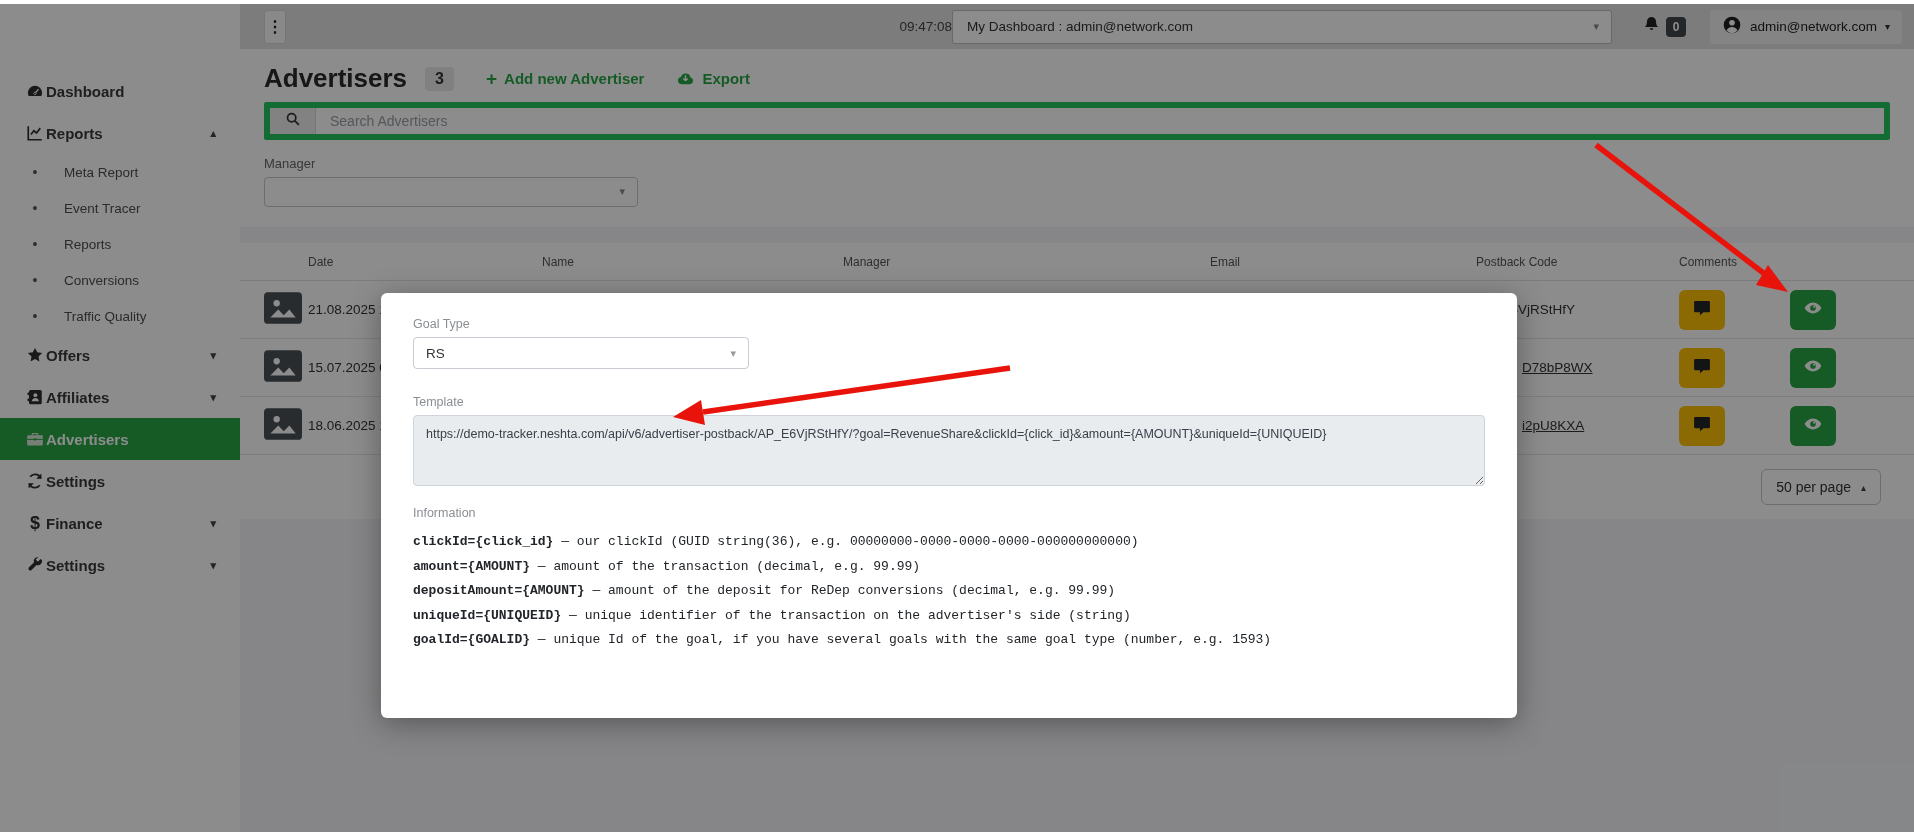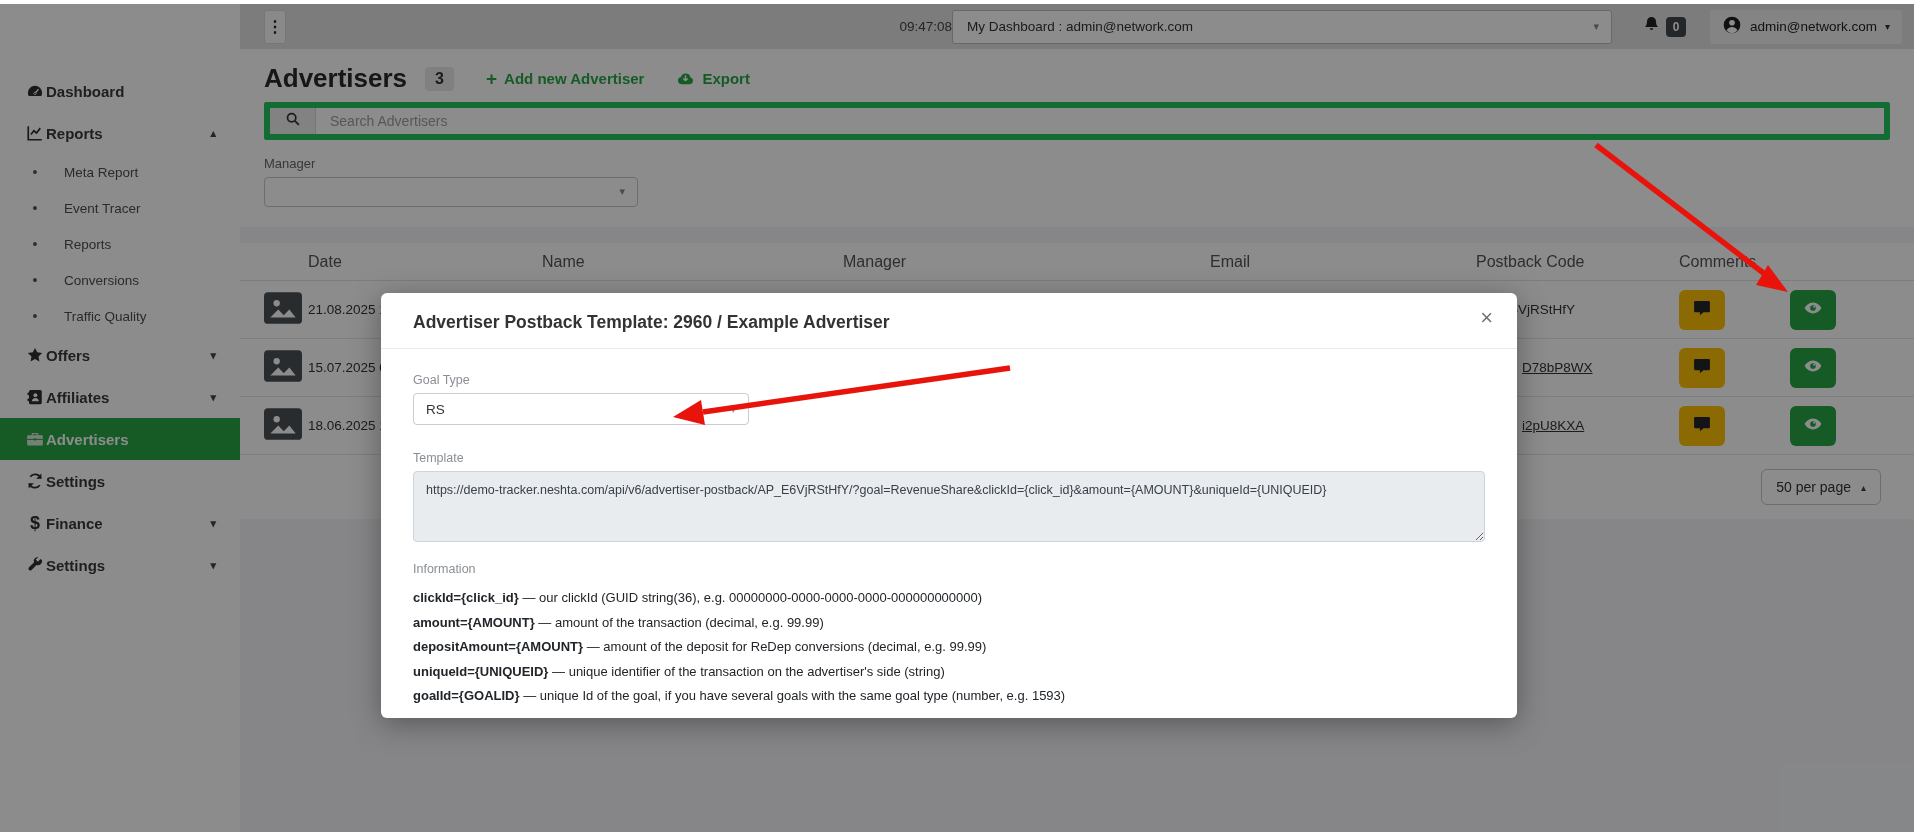--- a/index.html
+++ b/index.html
@@ -61,7 +61,7 @@
   .table-card { background:#fff; }
   .tgrid { display:grid; grid-template-columns:44px 234px 301px 367px 266px 203px auto; align-items:center; padding-left:24px; }
   .thead { height:38px; border-bottom:1px solid #dee2e6; }
-  .thead .th { font-size:16px; color:#555; }
+  .thead .th { font-size:12px; color:#555; }
   .trow { height:58px; border-bottom:1px solid #e3e6e9; font-size:13.5px; color:#333; }
   .trow .name { font-weight:bold; color:#222; }
   .trow .mgr { color:#28a745; cursor:pointer; }

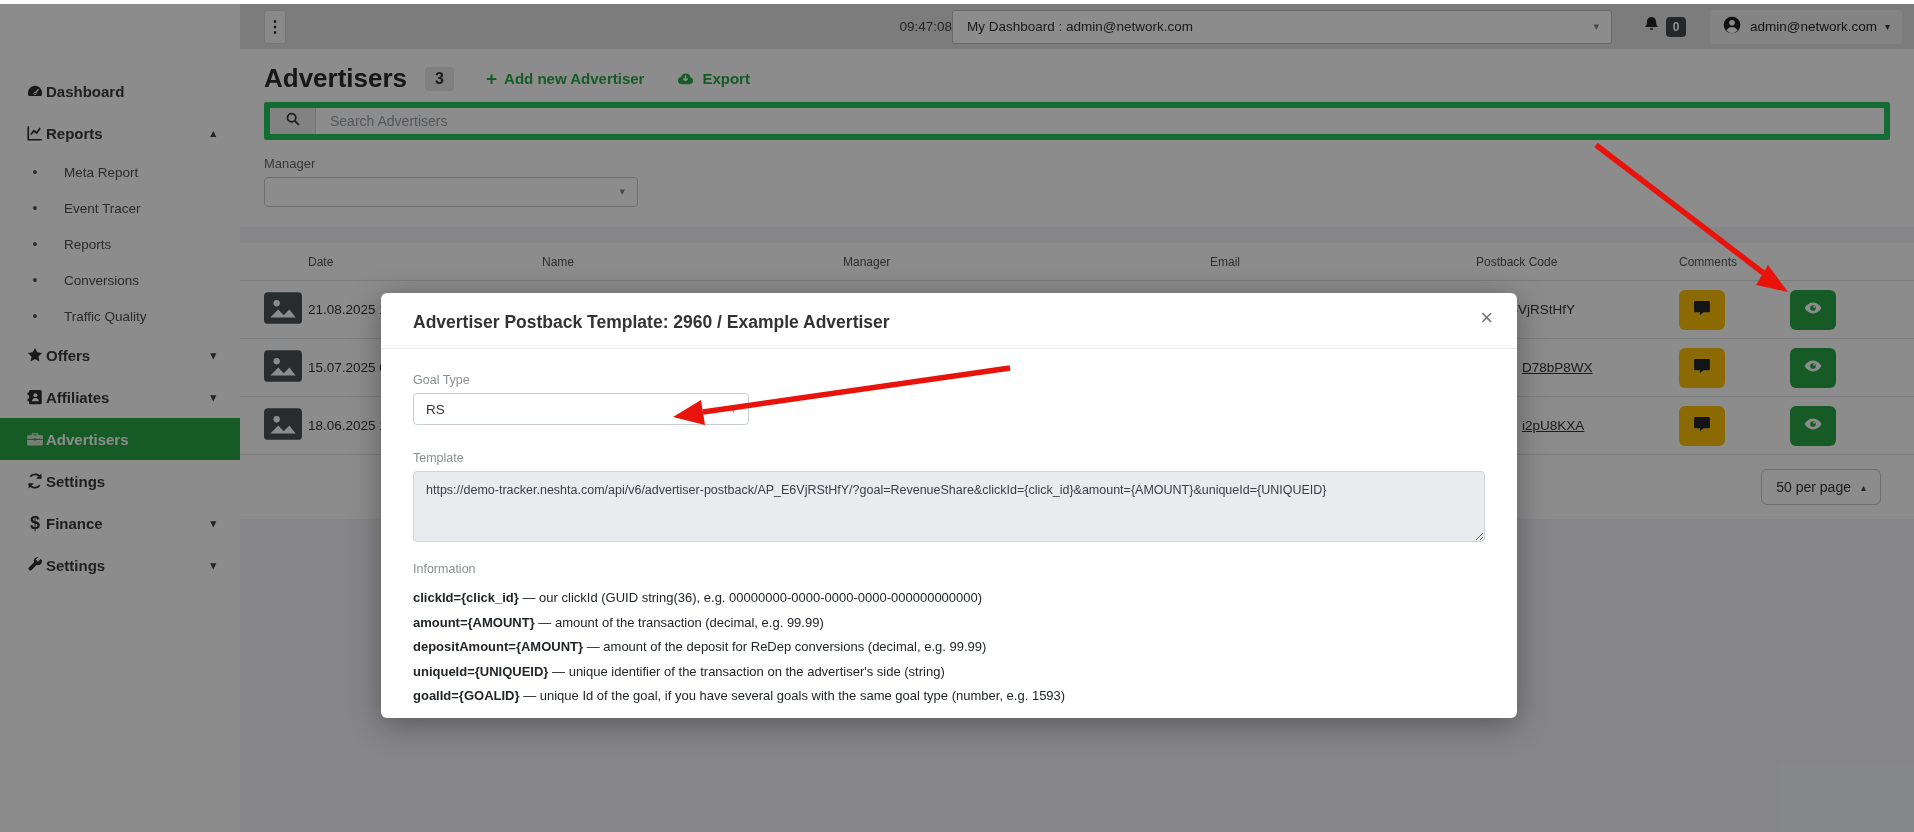--- a/index.html
+++ b/index.html
@@ -364,10 +364,6 @@
   <div class="backdrop"></div>
 
   <div class="modal">
-    <div class="modal-header">
-      <div class="modal-title">Advertiser Postback Template: 2960 / Example Advertiser</div>
-      <button class="modal-close">×</button>
-    </div>
     <div class="modal-body">
       <div class="fld-label">Goal Type</div>
       <div class="goal-select">

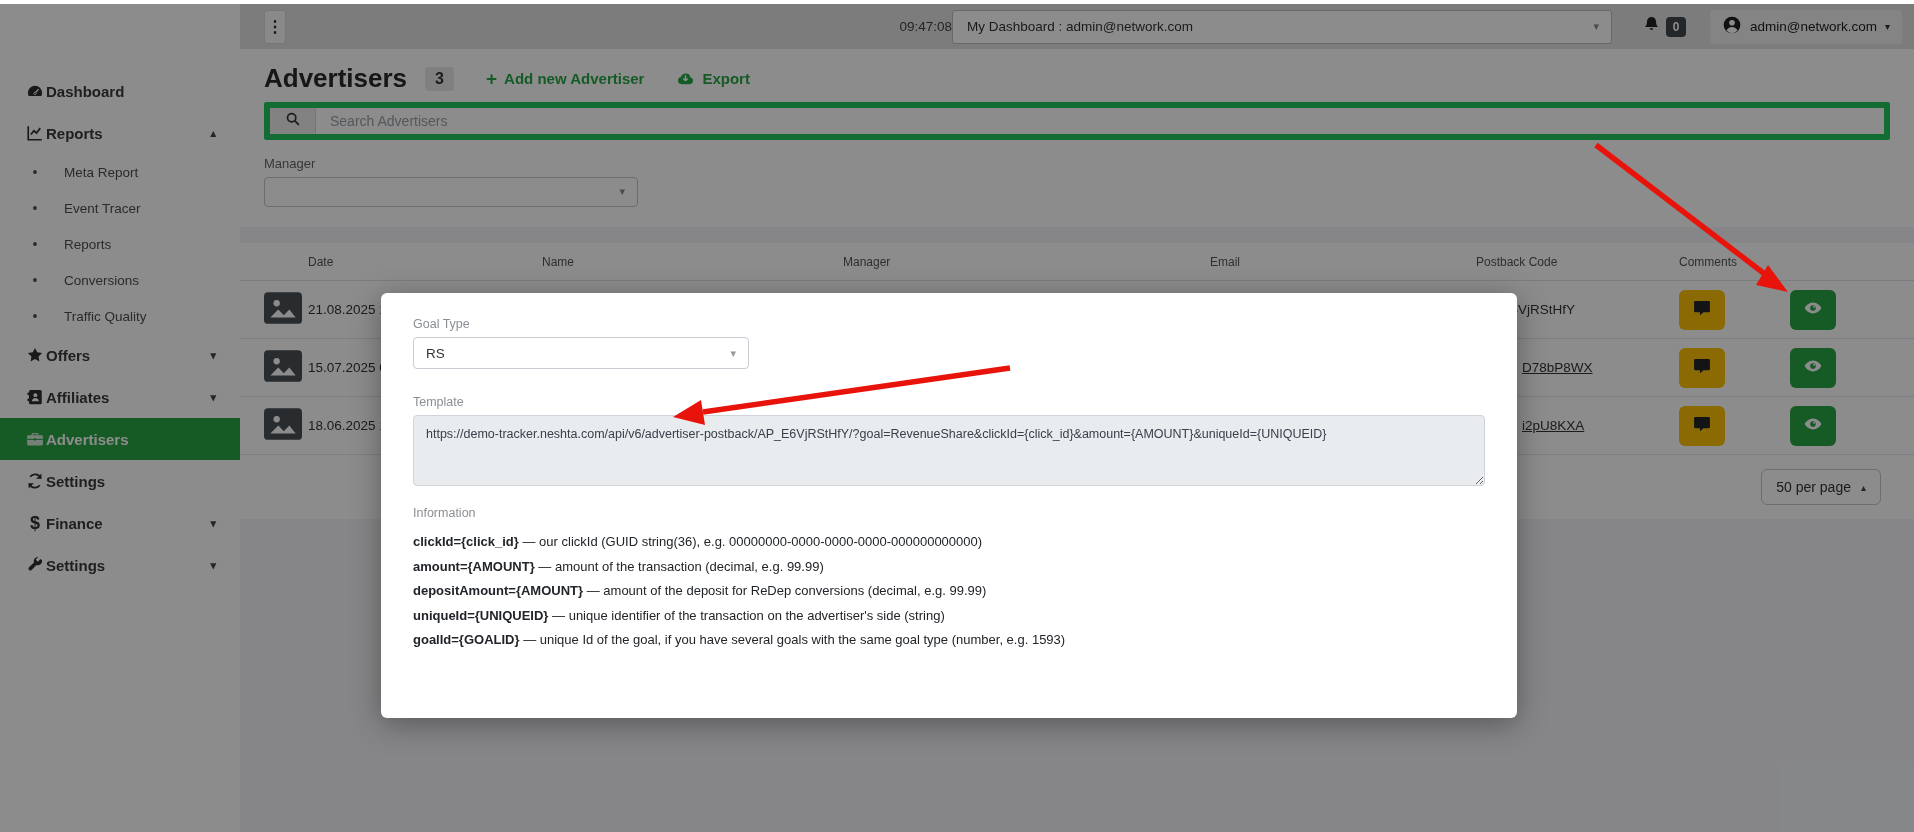--- a/index.html
+++ b/index.html
@@ -89,7 +89,7 @@
   .tpl-label { margin-top:26px; }
   .tpl-area { margin-top:6px; width:100%; height:71px; background:#e9ecef; border:1px solid #ced4da; border-radius:4px; resize:vertical; padding:10px 12px; font-size:12.5px; color:#38404a; font-family:"Liberation Sans", sans-serif; line-height:1.4; }
   .info-label { margin-top:16px; }
-  .info-lines { margin-top:10px; }
+  .info-lines { margin-top:10px;font-family:Liberation Mono, monospace; }
   .info-line { font-size:13px; color:#212529; line-height:24.5px; }
   .info-line .b { font-weight:bold; }
 

